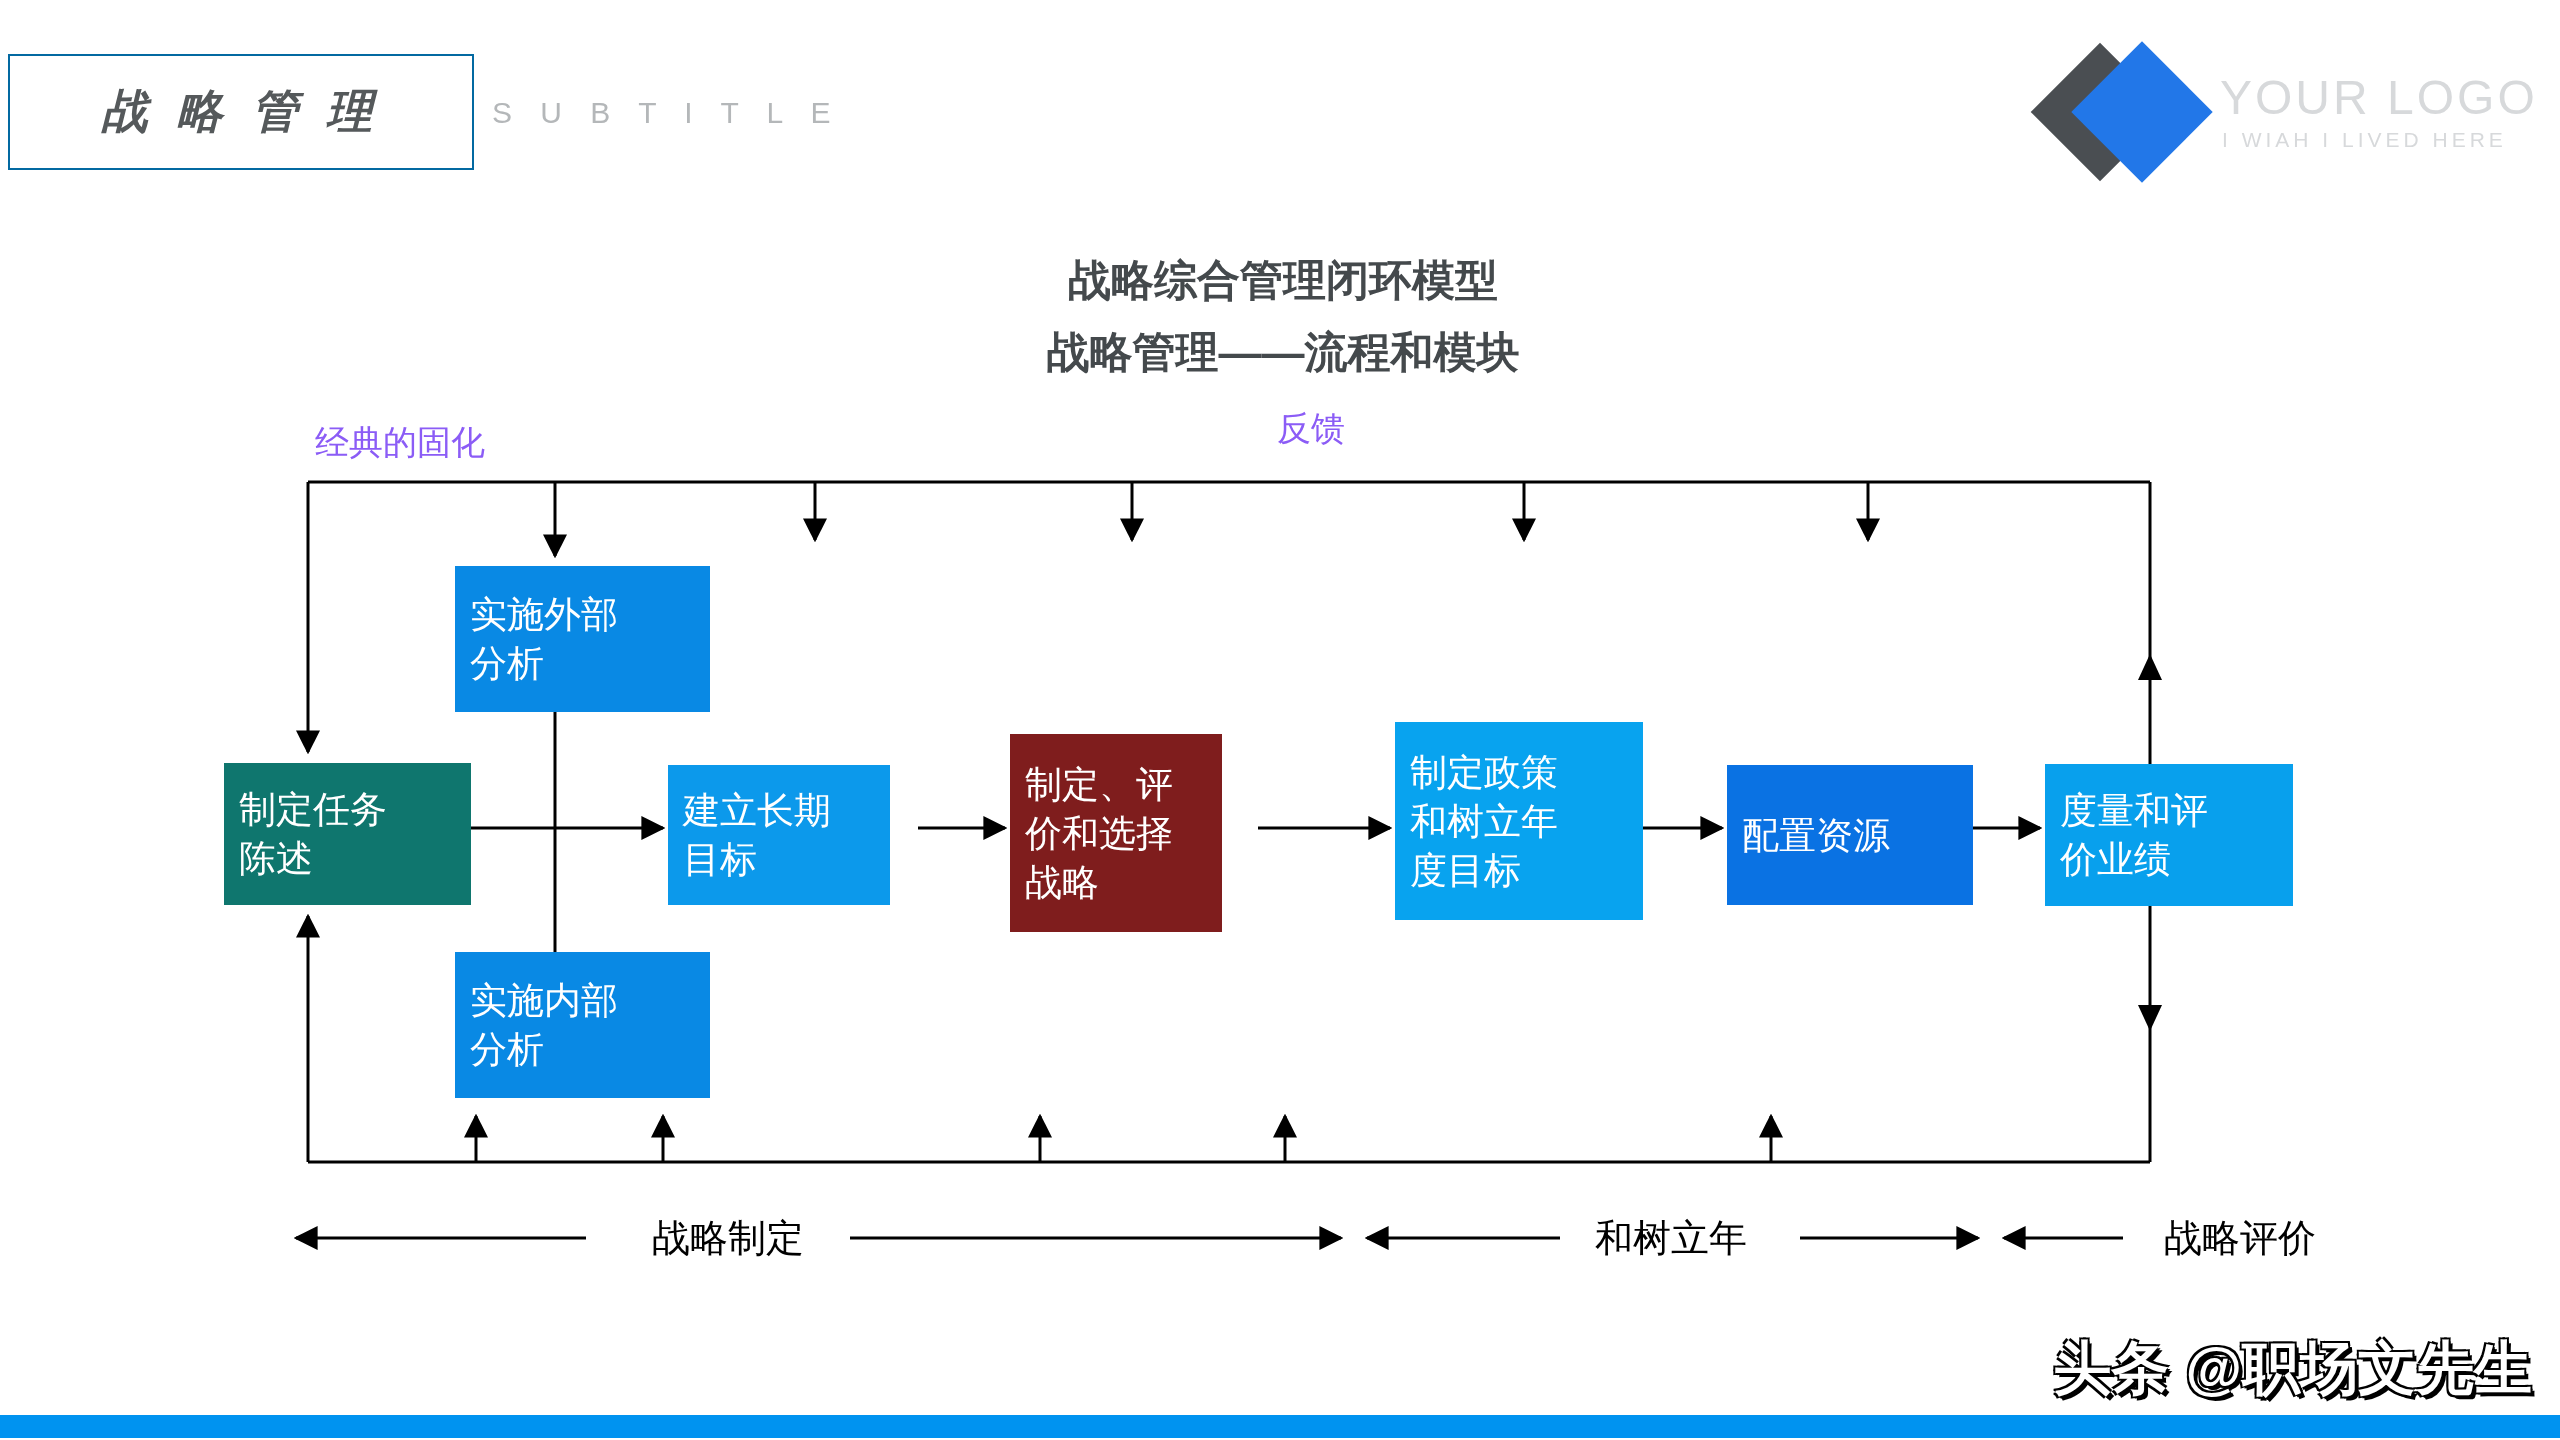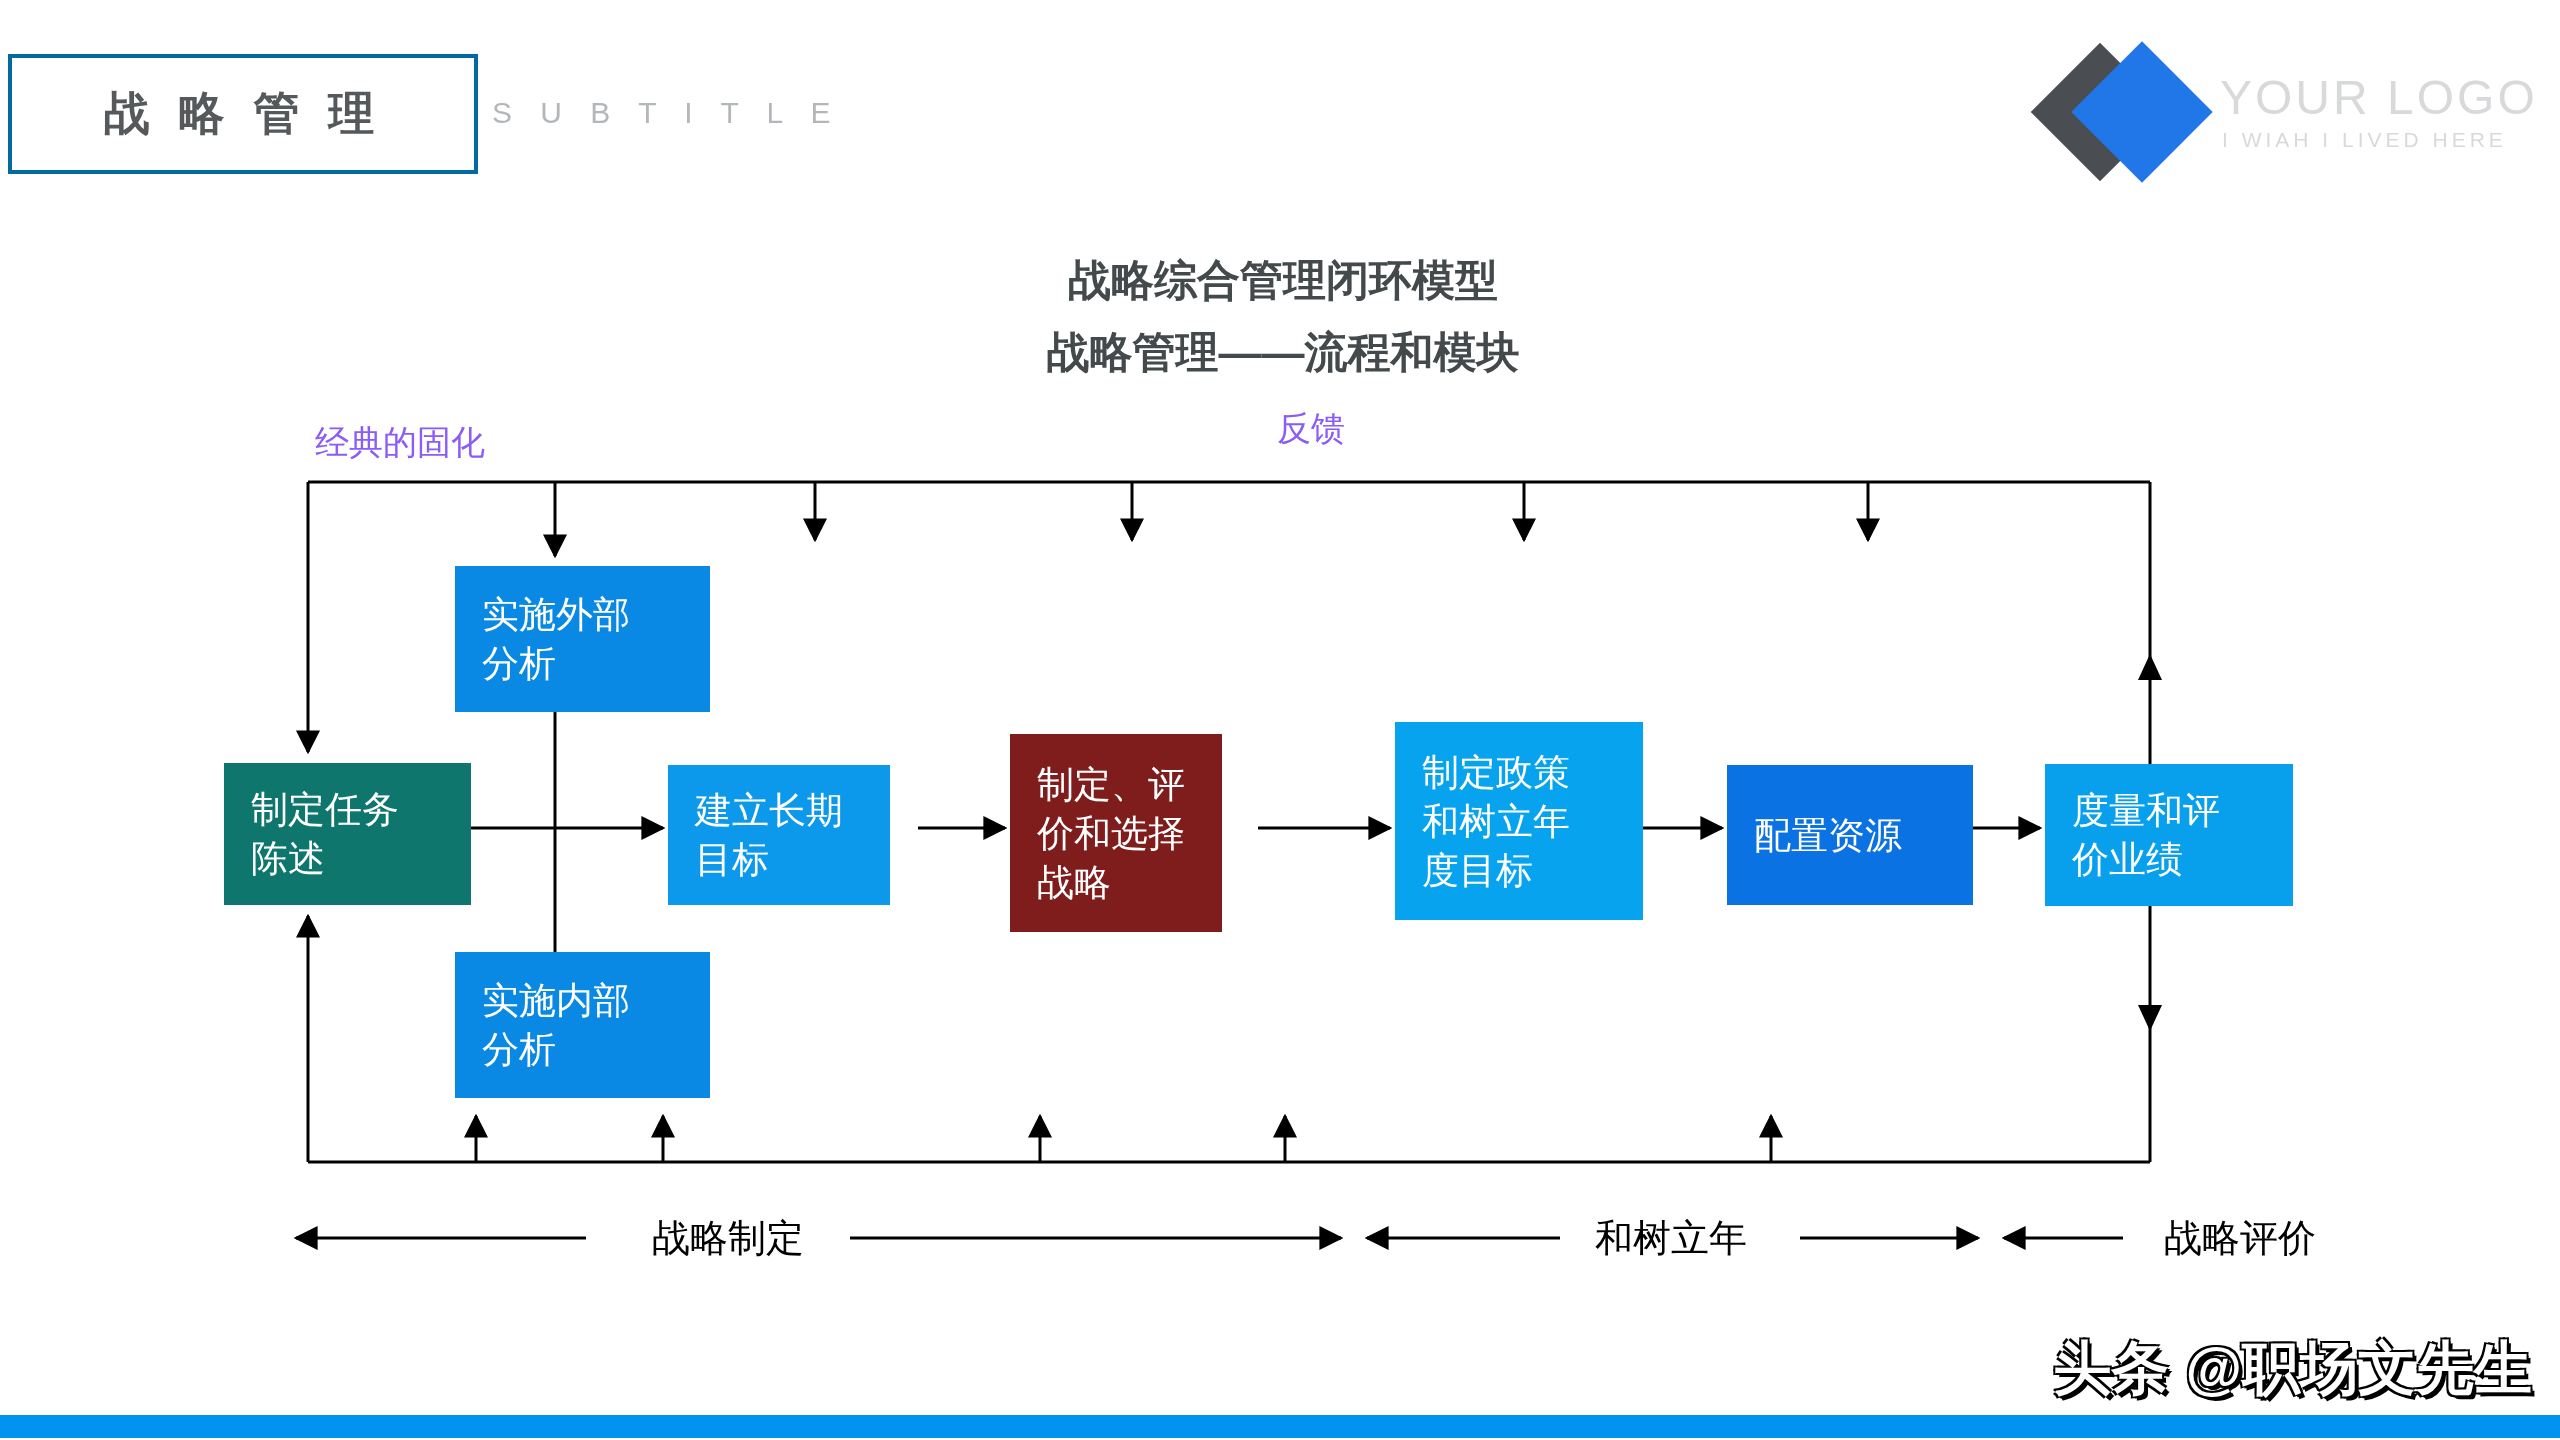--- a/index.html
+++ b/index.html
@@ -10,7 +10,7 @@
   
   .header-box{
     position:absolute;left:8px;top:54px;width:462px;height:112px;
-    border:4px solid #0369a1;display:flex;align-items:center;justify-content:center;
+    border:2px solid #0369a1;display:flex;align-items:center;justify-content:center;font-style:italic;
   }
   .header-title{
     font-size:46px;font-weight:bold;color:#55595B;letter-spacing:8px;white-space:nowrap;

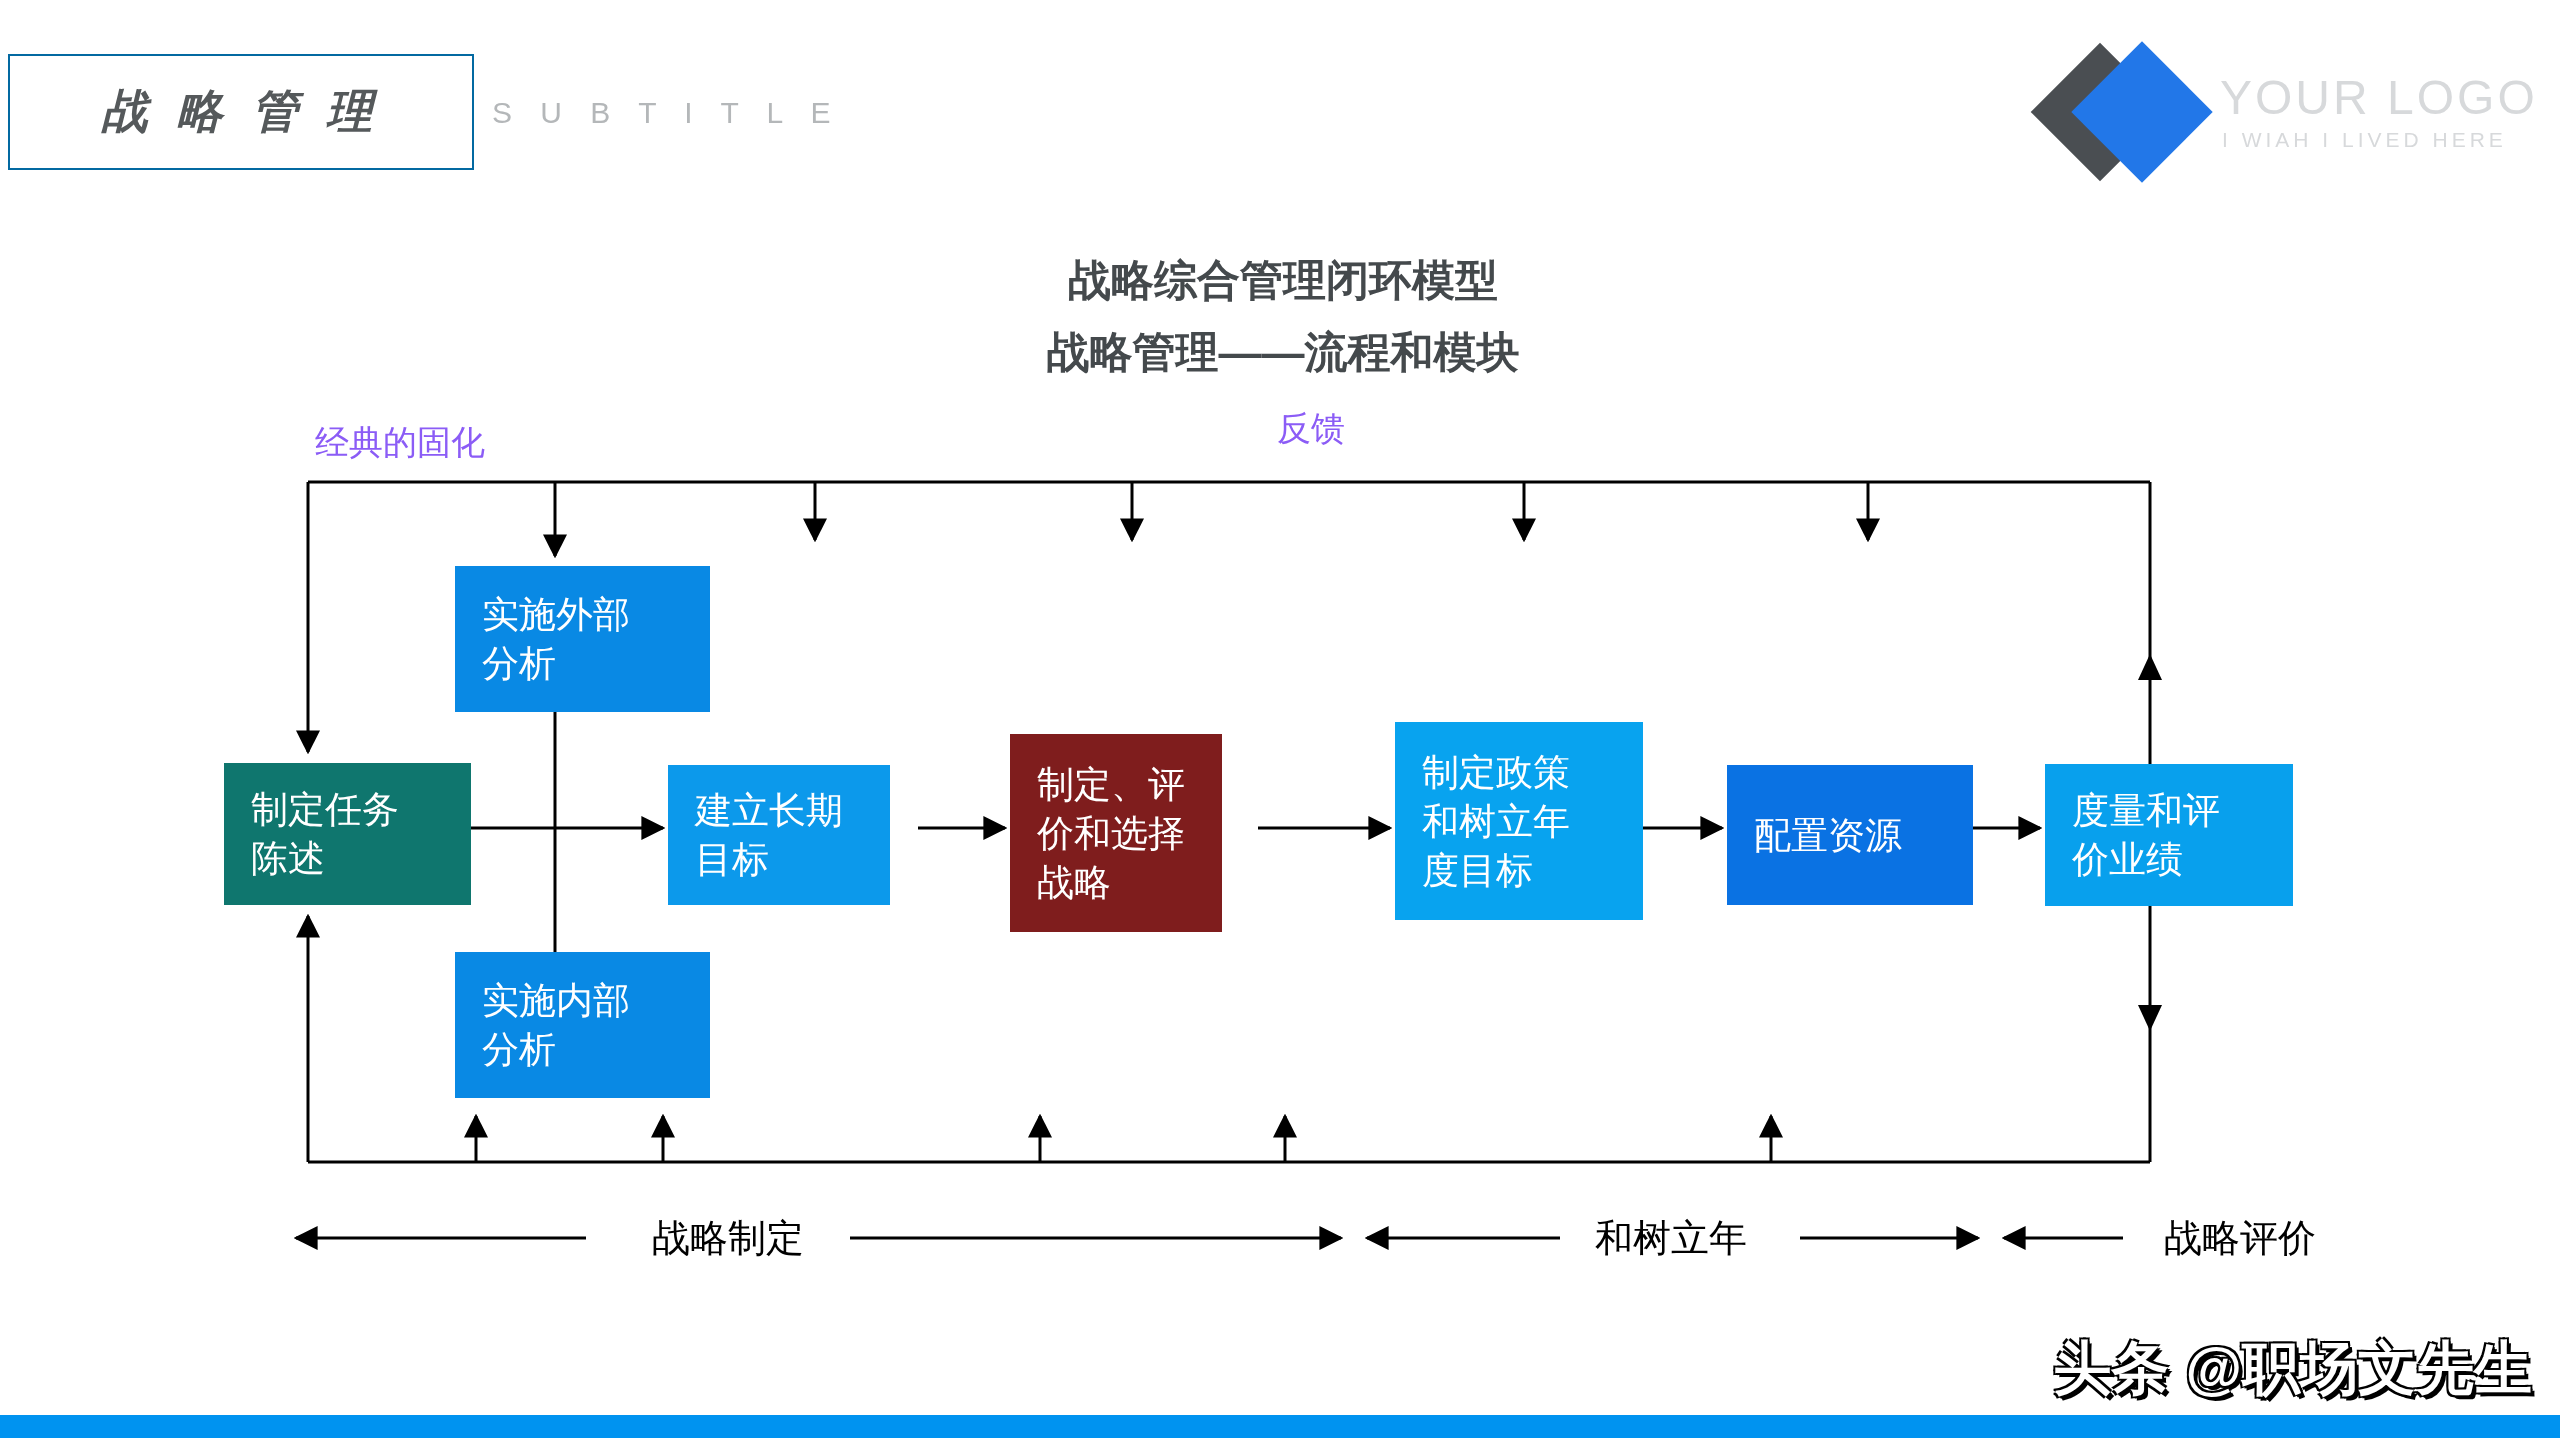--- a/index.html
+++ b/index.html
@@ -44,7 +44,7 @@
   
   .fbox{
     position:absolute;display:flex;align-items:center;
-    color:#fff;font-size:37px;line-height:49px;padding-left:27px;box-sizing:border-box;
+    color:#fff;font-size:37px;line-height:49px;padding-left:15px;box-sizing:border-box;
     white-space:pre-line;
   }
   .b1{left:224px;top:763px;width:247px;height:142px;background:#0f766e;}

